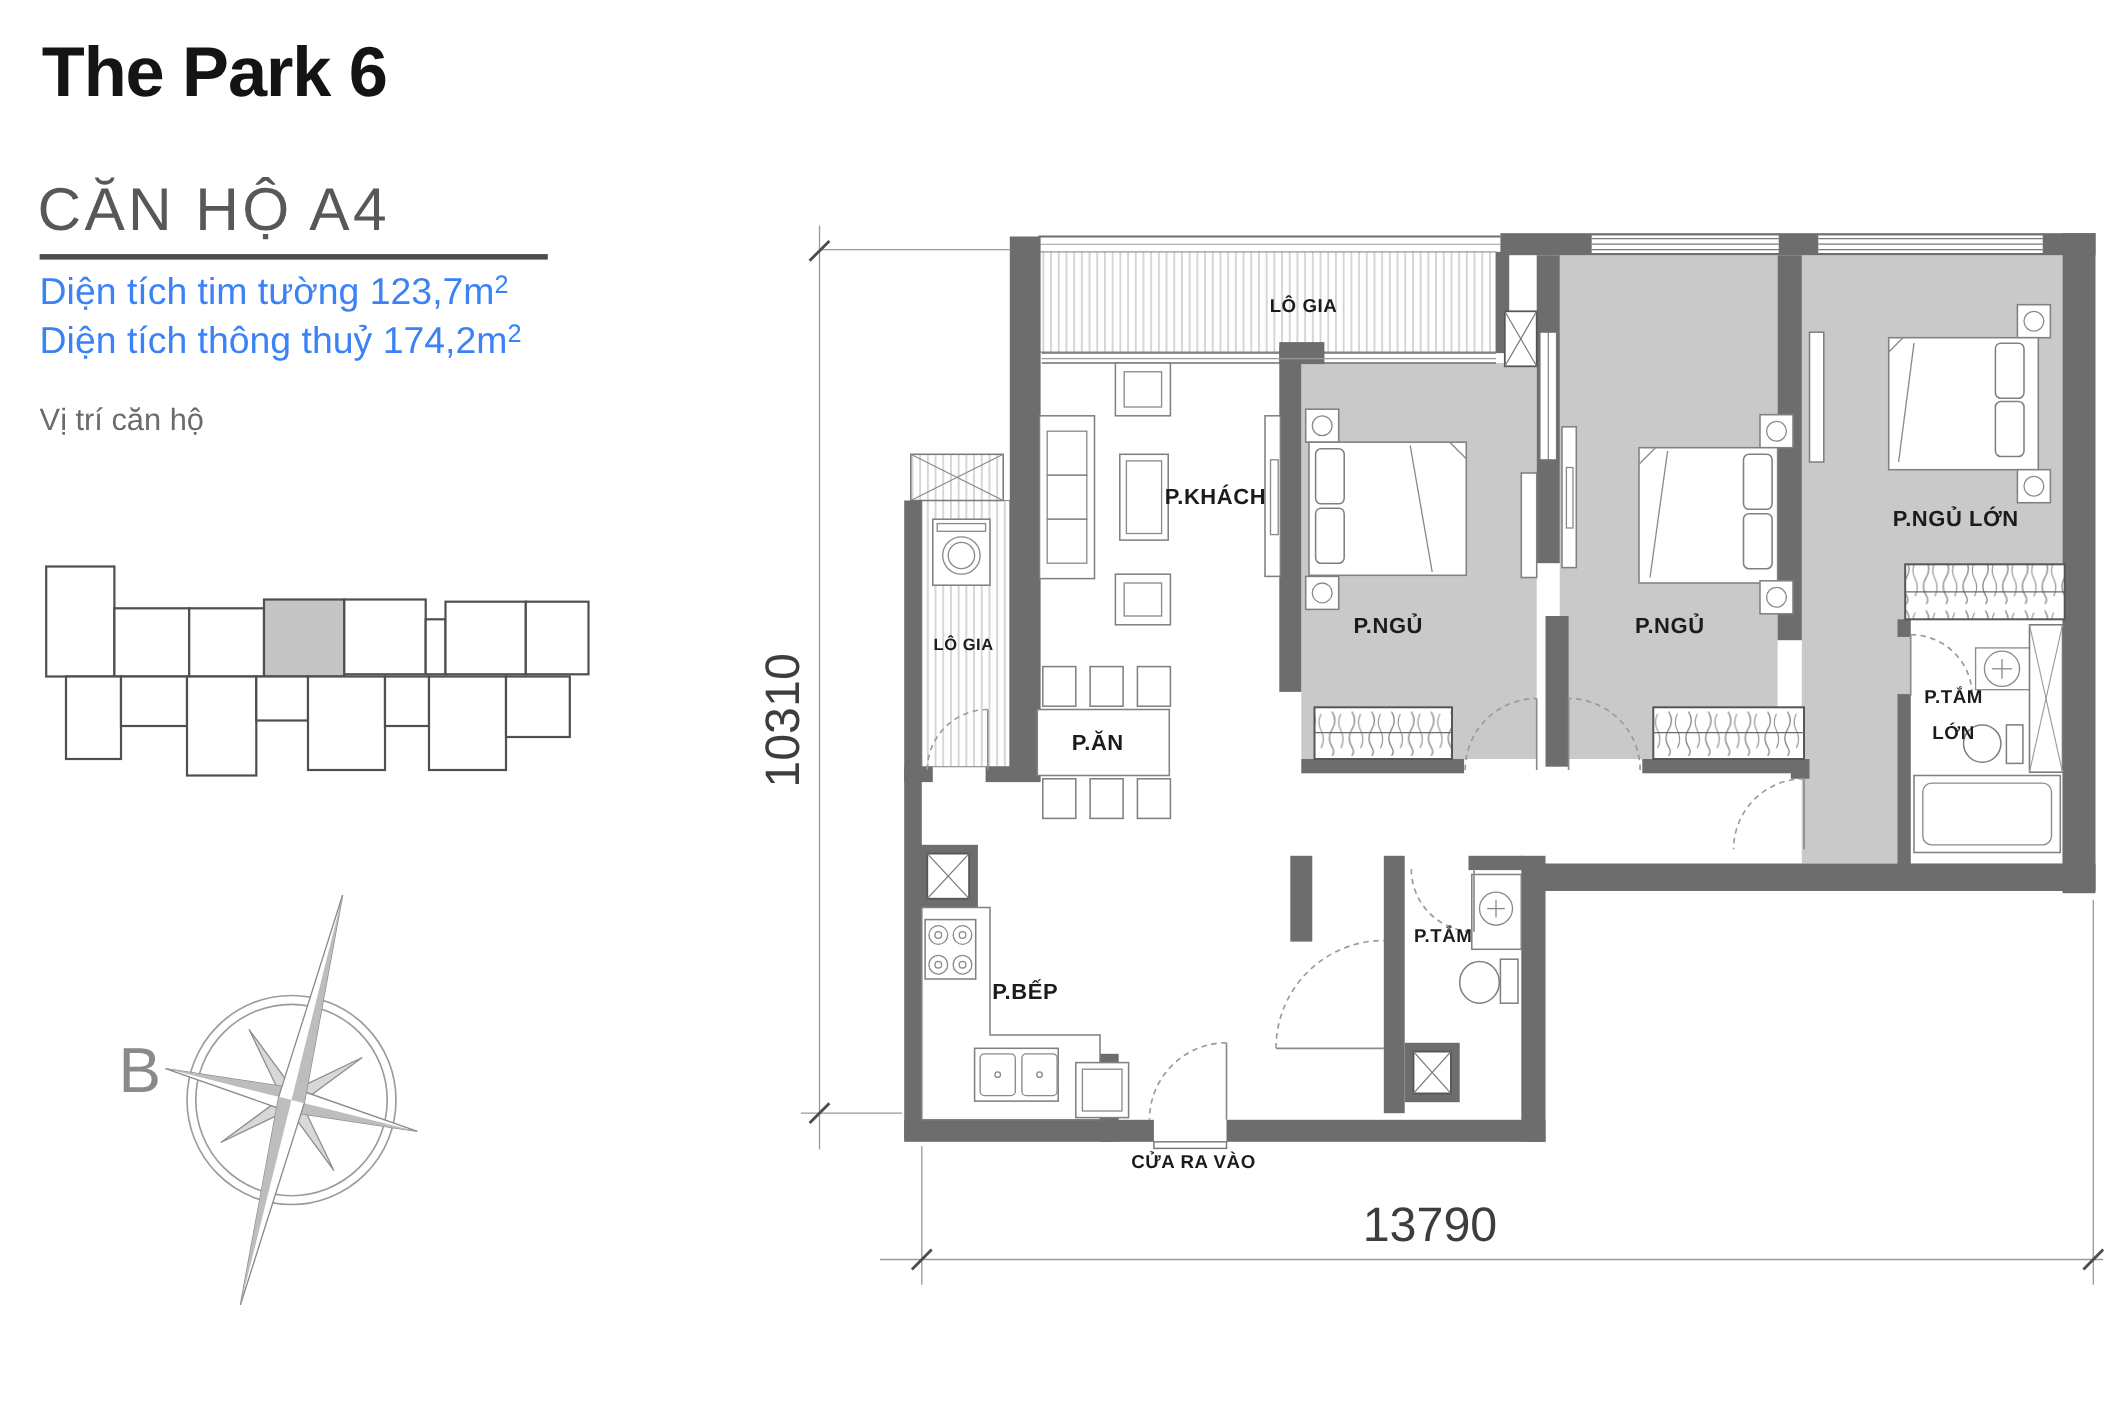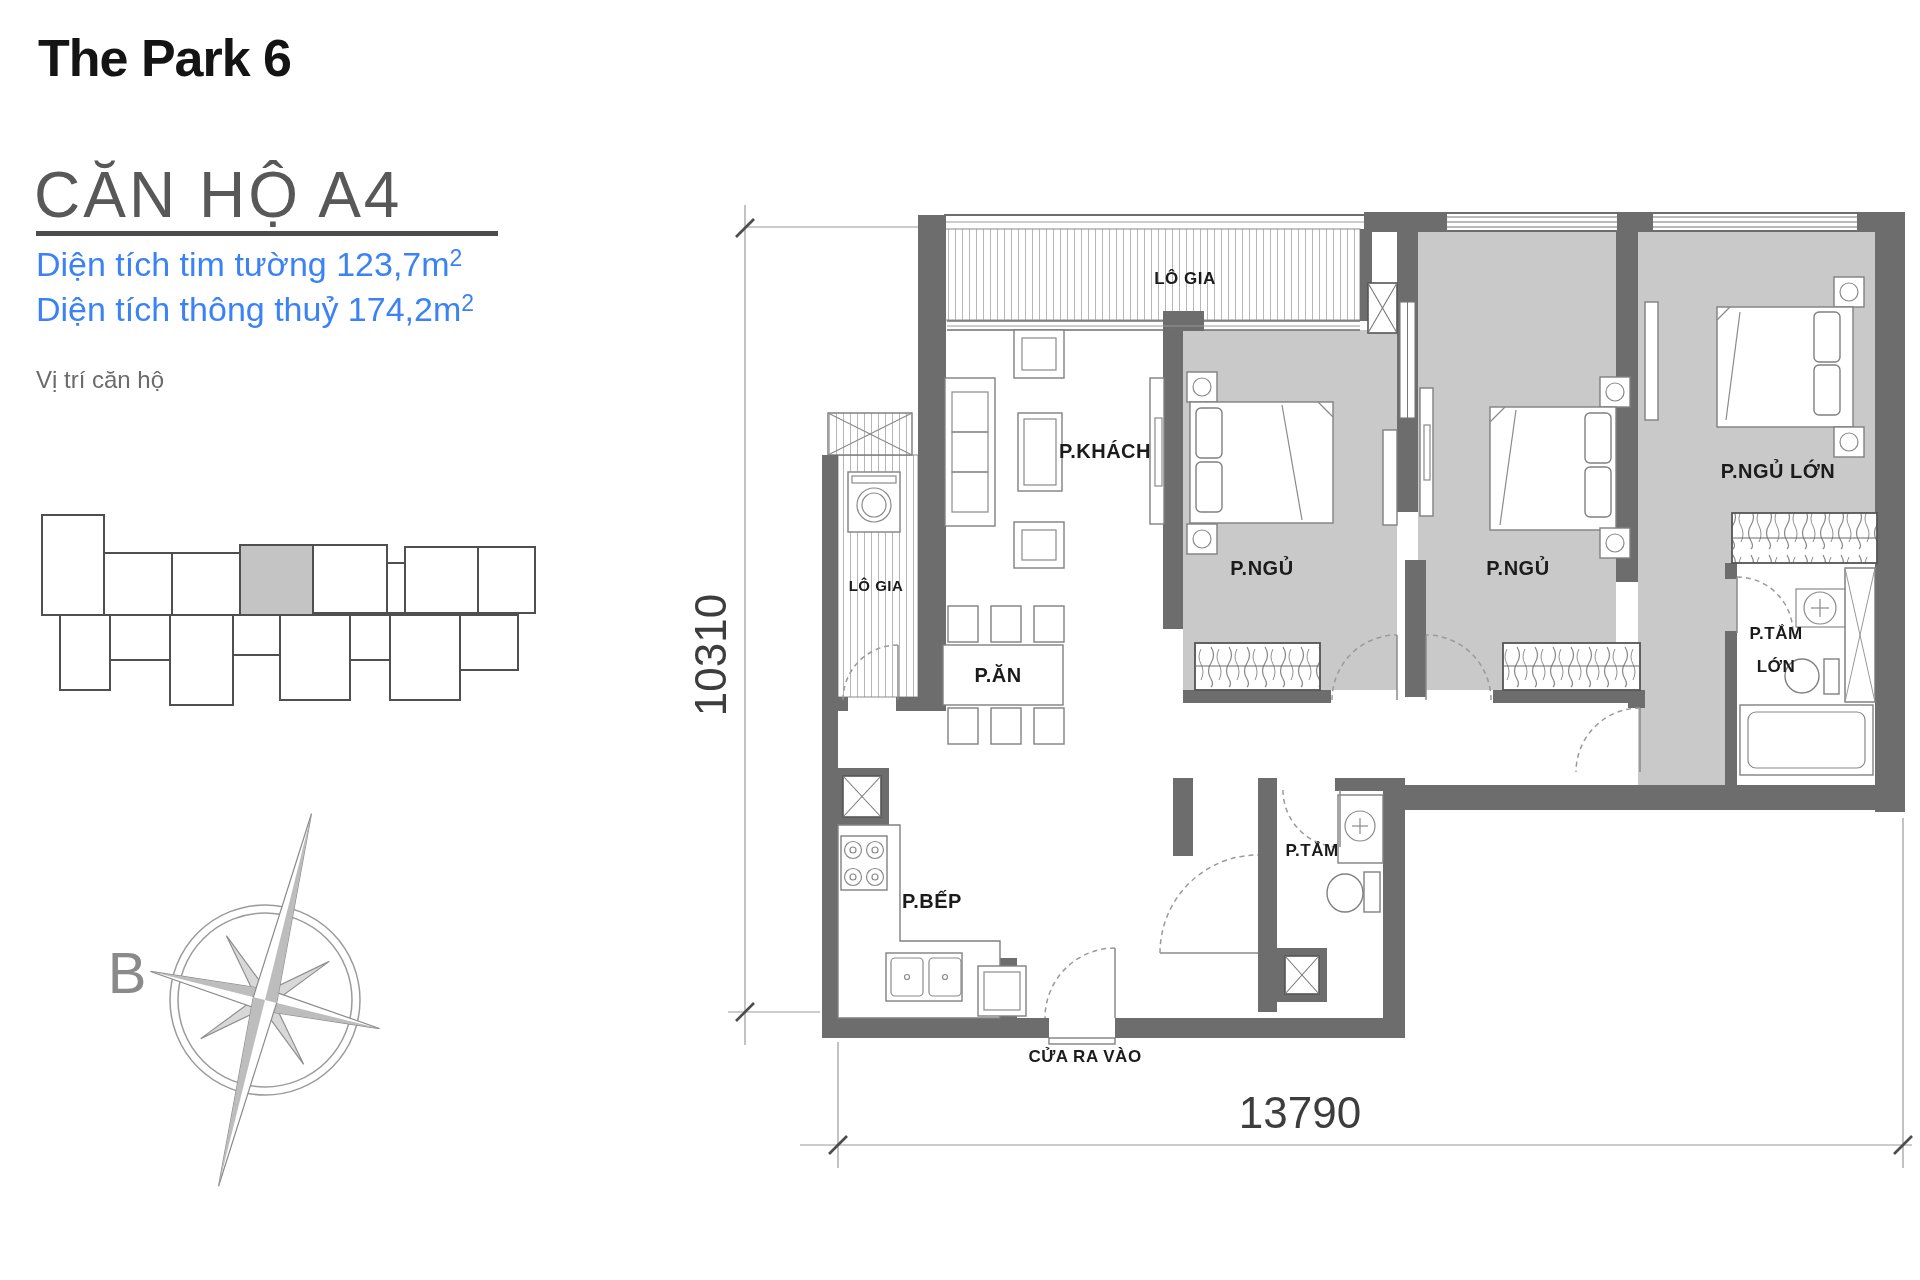--- a/index.html
+++ b/index.html
@@ -6,7 +6,7 @@
   .page{position:relative;width:1920px;height:1280px;background:#fff;overflow:hidden;
         font-family:"Liberation Sans","DejaVu Sans",sans-serif;}
   .abs{position:absolute;}
-  .title{left:38px;top:28px;font-size:52px;font-weight:700;color:#141414;letter-spacing:-1px;}
+  .title{left:38px;top:28px;font-size:64px;font-weight:700;color:#141414;letter-spacing:-1px;}
   .unit-name{left:34px;top:158px;font-size:64px;font-weight:500;color:#585858;letter-spacing:3px;}
   .rule{left:36px;top:231px;width:462px;height:5px;background:#4c4c4c;}
   .area-line{left:36px;font-size:34px;color:#3b82f6;}

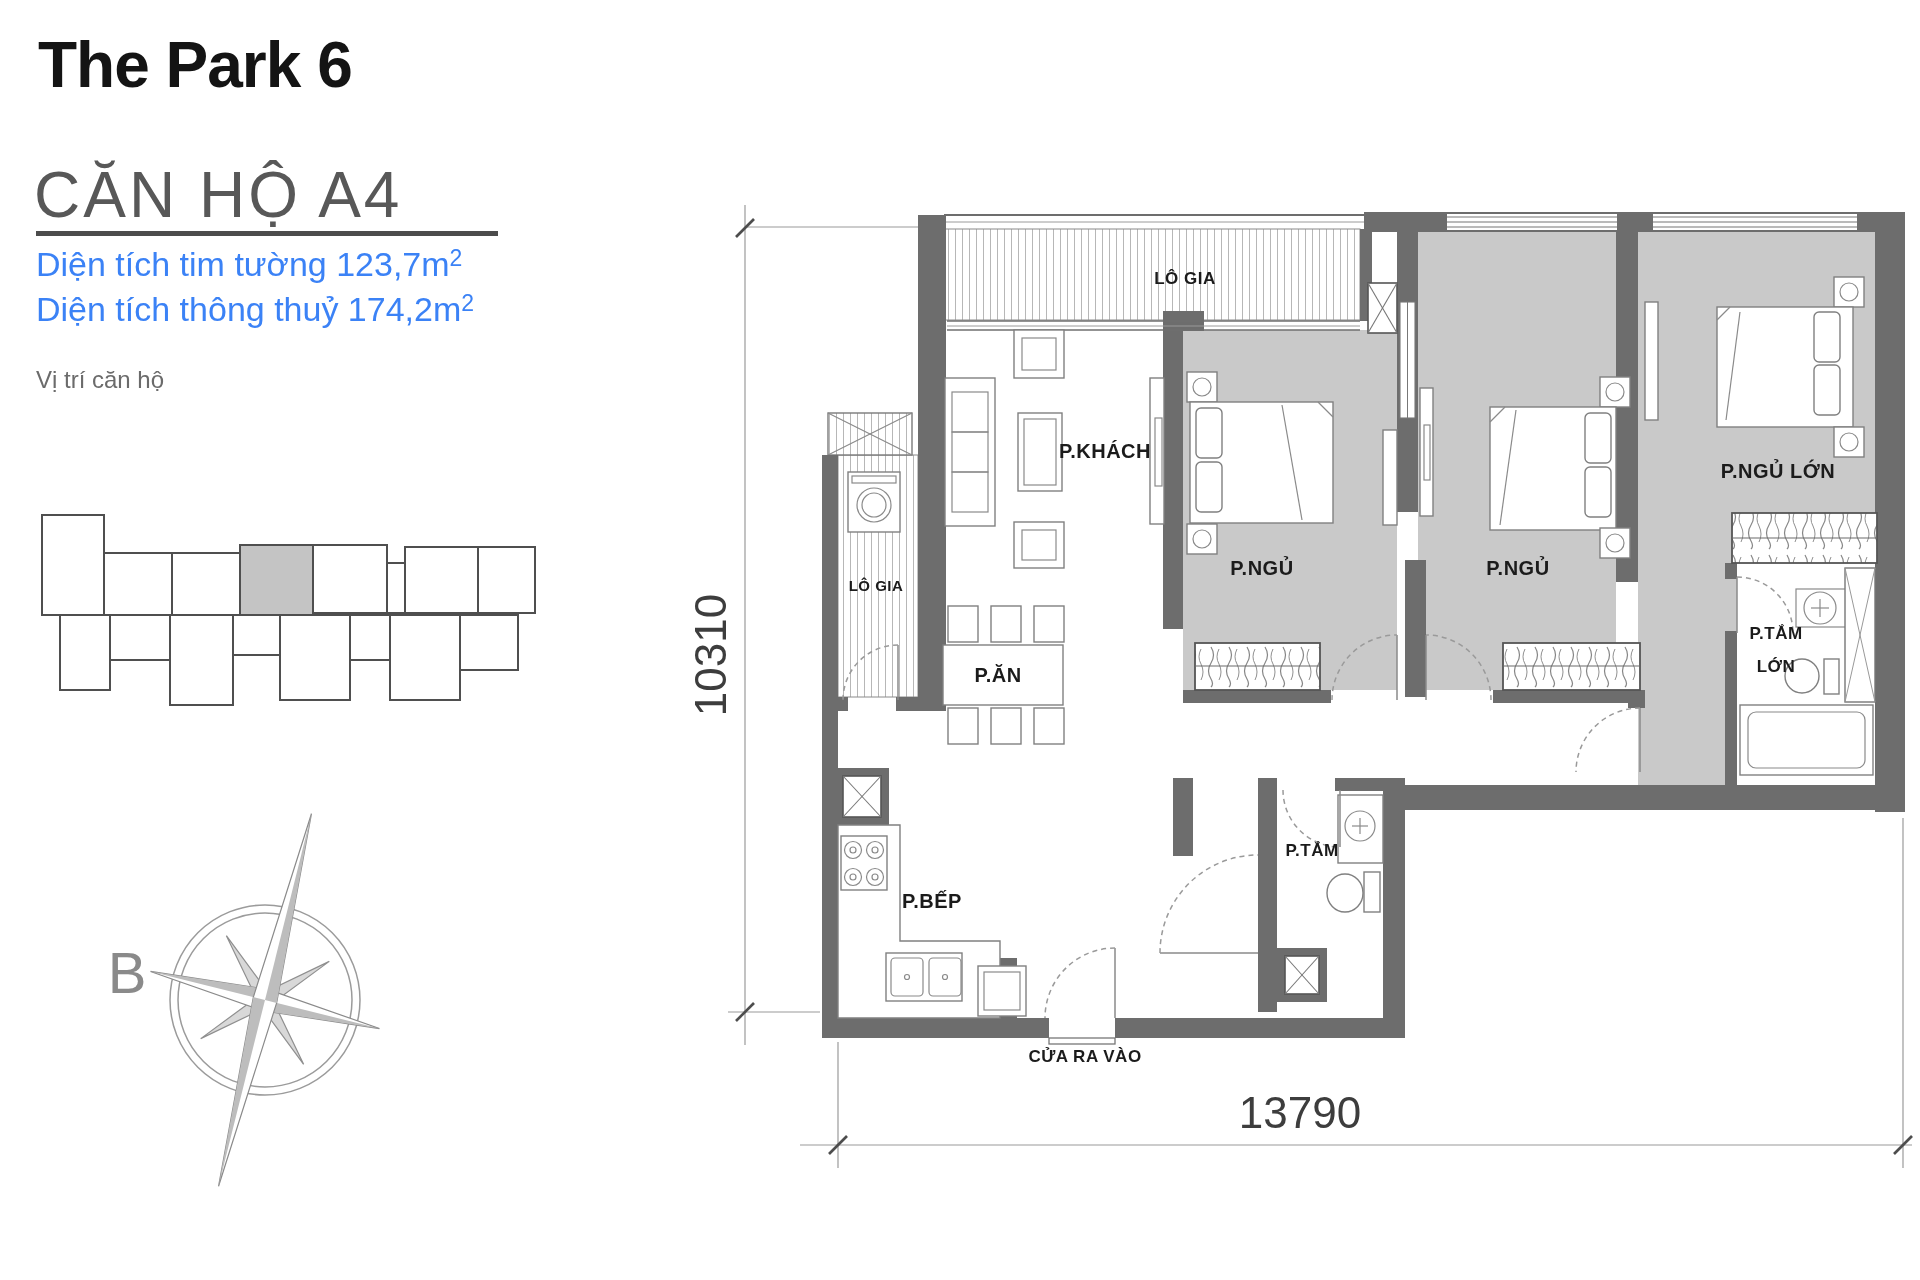--- a/index.html
+++ b/index.html
@@ -7,7 +7,7 @@
         font-family:"Liberation Sans","DejaVu Sans",sans-serif;}
   .abs{position:absolute;}
   .title{left:38px;top:28px;font-size:64px;font-weight:700;color:#141414;letter-spacing:-1px;}
-  .unit-name{left:34px;top:158px;font-size:64px;font-weight:500;color:#585858;letter-spacing:3px;}
+  .unit-name{left:34px;top:158px;font-size:55px;font-weight:500;color:#585858;letter-spacing:3px;}
   .rule{left:36px;top:231px;width:462px;height:5px;background:#4c4c4c;}
   .area-line{left:36px;font-size:34px;color:#3b82f6;}
   .a1{top:245px;} .a2{top:290px;}

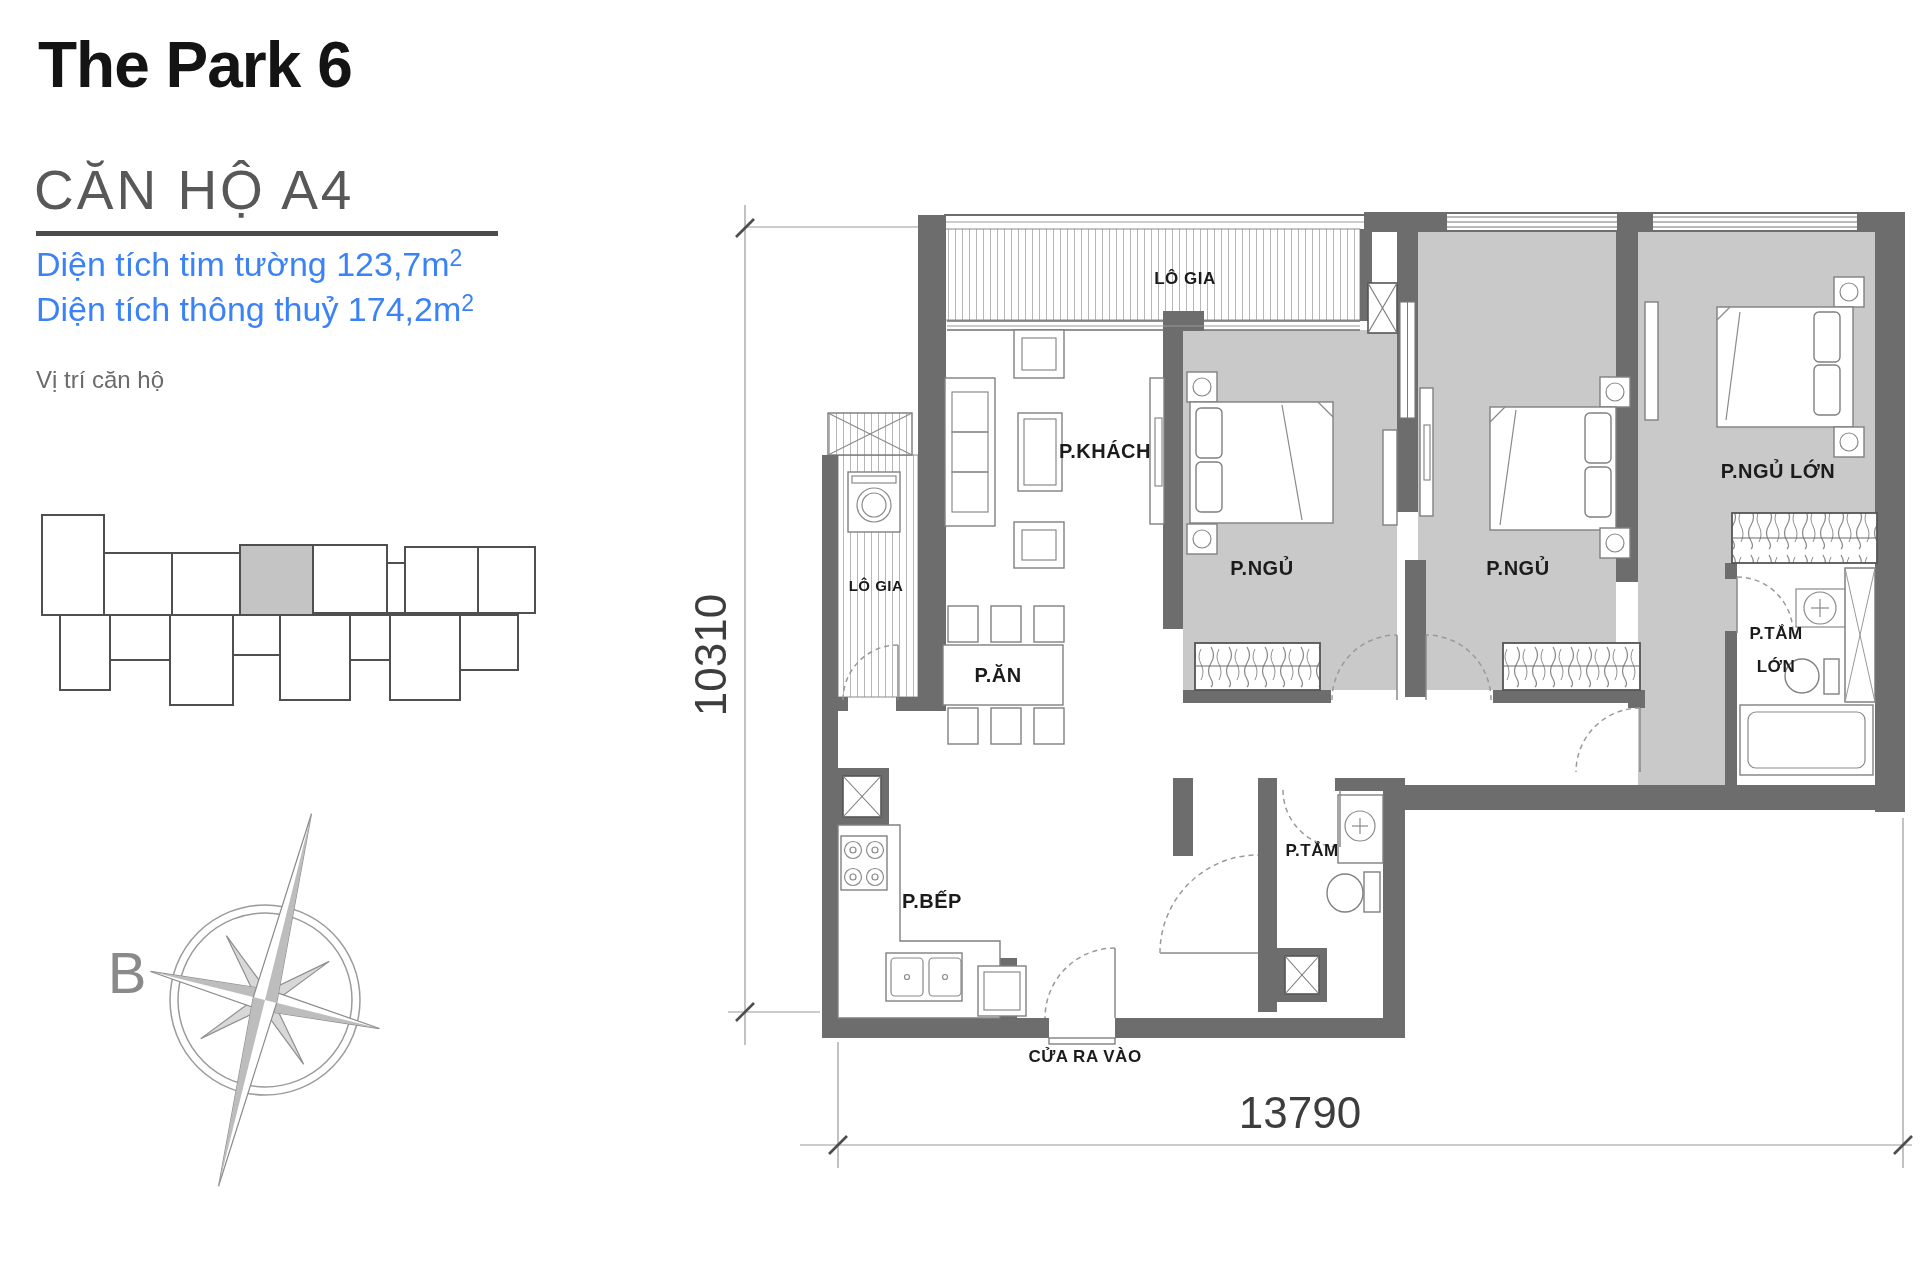--- a/index.html
+++ b/index.html
@@ -12,7 +12,7 @@
   .area-line{left:36px;font-size:34px;color:#3b82f6;}
   .a1{top:245px;} .a2{top:290px;}
   .sup{font-size:23px;vertical-align:10px;}
-  .loc-label{left:36px;top:366px;font-size:24px;color:#6b6b6b;}
+  .loc-label{left:36px;top:366px;font-size:28px;color:#6b6b6b;}
   svg{position:absolute;left:0;top:0;}
   svg text{font-family:"Liberation Sans","DejaVu Sans",sans-serif;}
   .room-label{font-weight:700;font-size:20px;fill:#1b1b1b;letter-spacing:.5px;}

